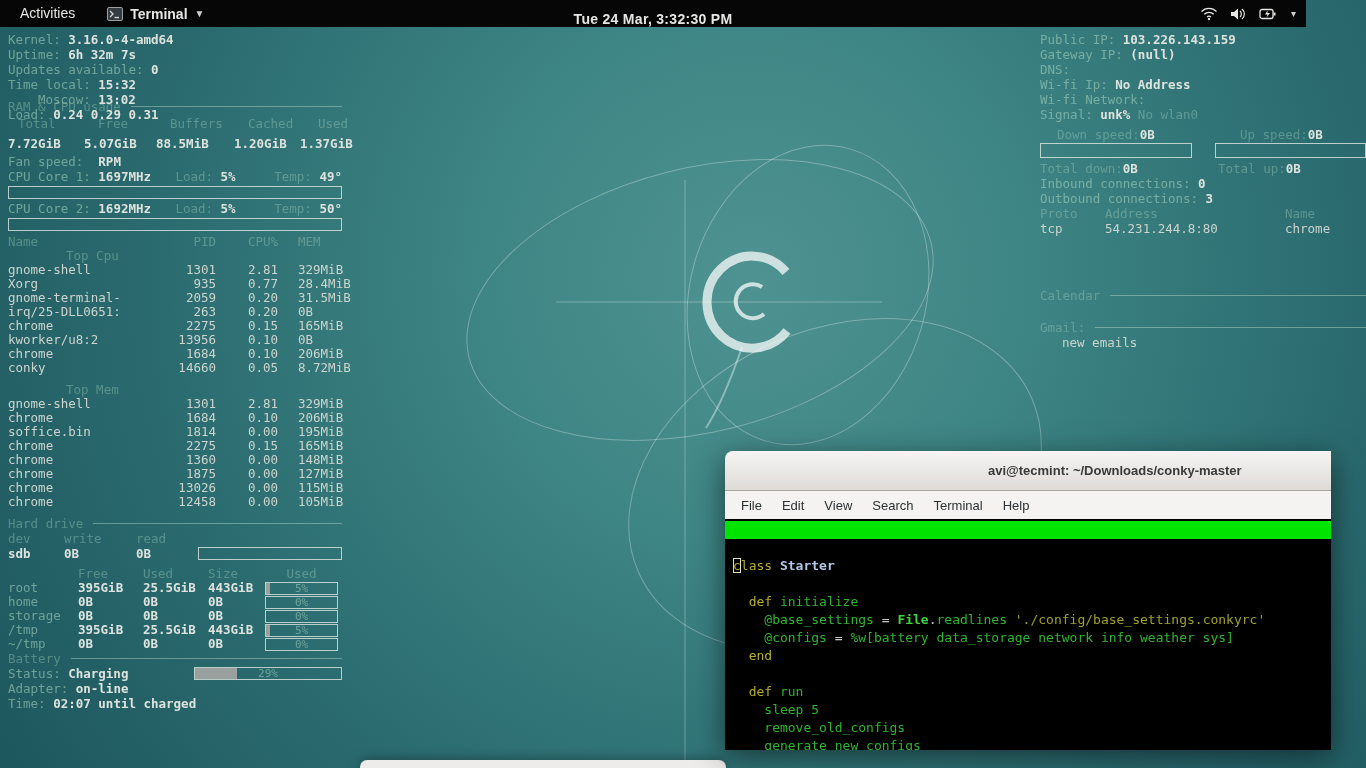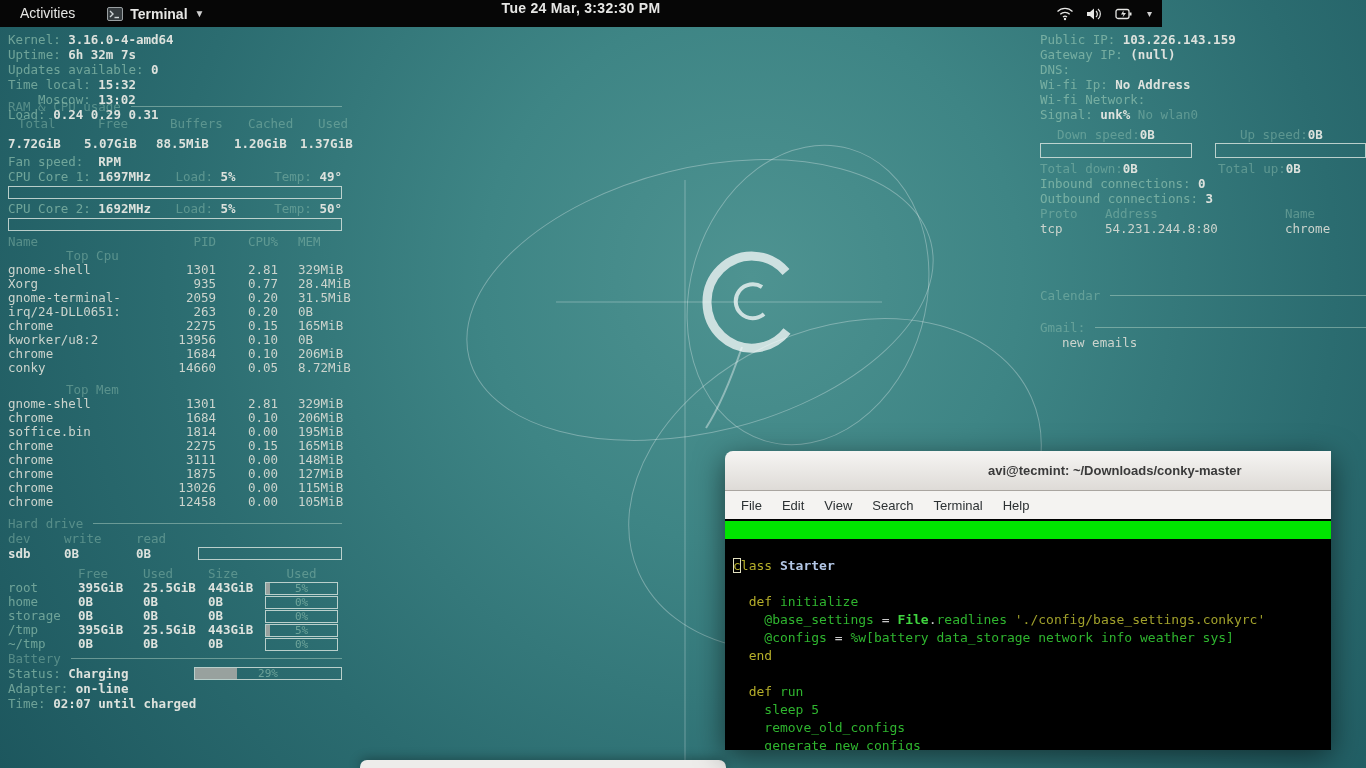--- a/index.html
+++ b/index.html
@@ -12,9 +12,9 @@
   .wallpaper svg{position:absolute;inset:0;}
 
   
-  .topbar{position:absolute;top:0;left:0;width:1162px;height:27px;background:#060606;
+  .topbar{position:absolute;top:0;left:0;width:1306px;height:27px;background:#060606;
     color:#e6e6e4;font-family:"Liberation Sans", sans-serif;font-size:14px;
-    display:flex;align-items:flex-start;z-index:50;}
+    display:flex;align-items:flex-end;z-index:50;}
   .tb-activities{padding:0 20px;height:27px;line-height:27px;cursor:default;}
   .tb-appmenu{display:flex;align-items:center;gap:7px;padding:0 12px;height:27px;}
   .tb-appmenu .app-label{font-weight:bold;}

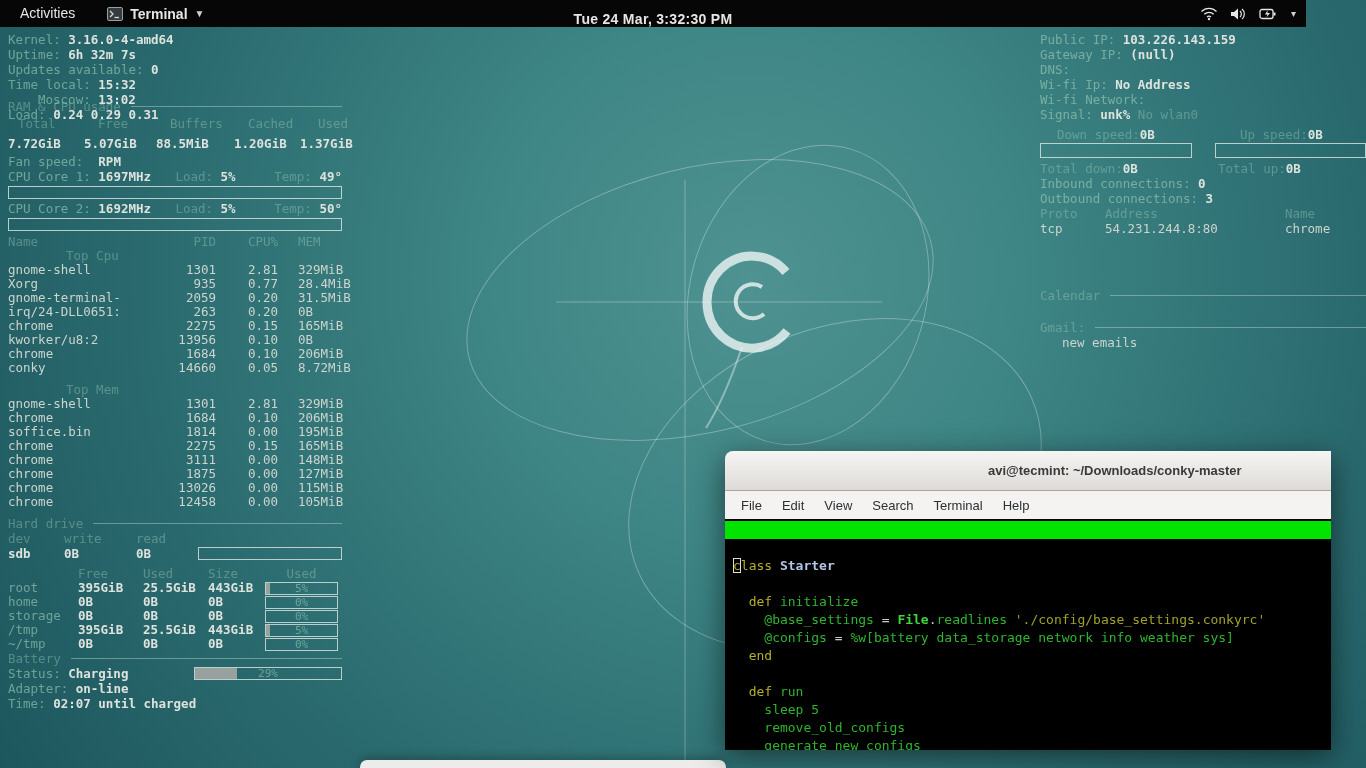--- a/index.html
+++ b/index.html
@@ -231,7 +231,7 @@
       </div>
 
       <div class="proc-row">
-        <span class="c-proc">irq/24-DLL0651:</span>
+        <span class="c-proc">irq/25-DLL0651:</span>
         <span class="c-proc">263</span>
         <span class="c-proc">0.20</span>
         <span class="c-proc">0B</span>

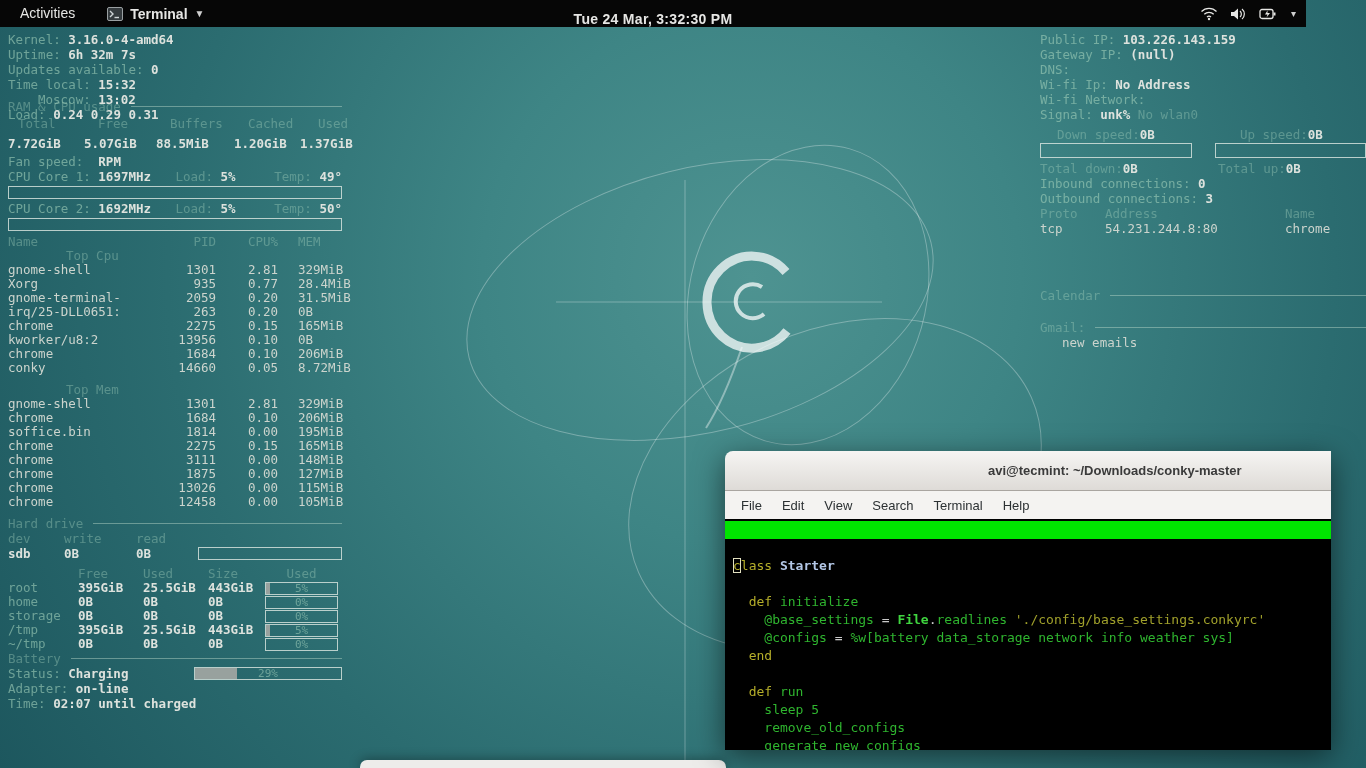--- a/index.html
+++ b/index.html
@@ -299,7 +299,7 @@
 
       <div class="proc-row">
         <span class="c-proc">chrome</span>
-        <span class="c-proc">3111</span>
+        <span class="c-proc">1360</span>
         <span class="c-proc">0.00</span>
         <span class="c-proc">148MiB</span>
       </div>

